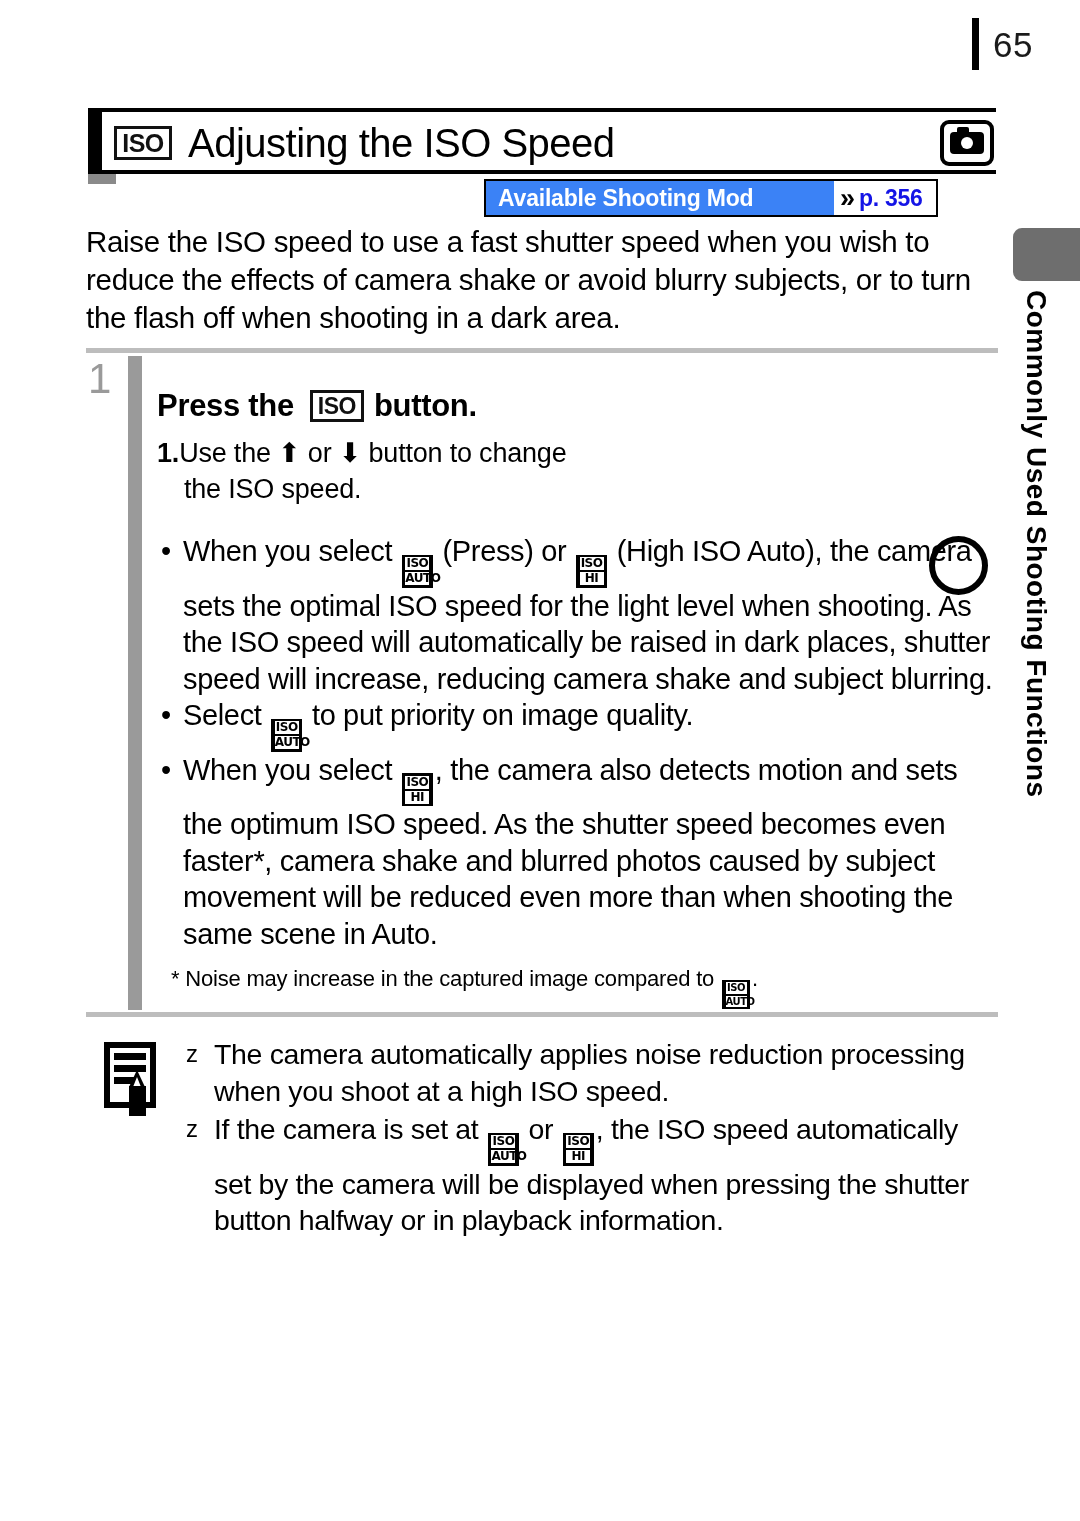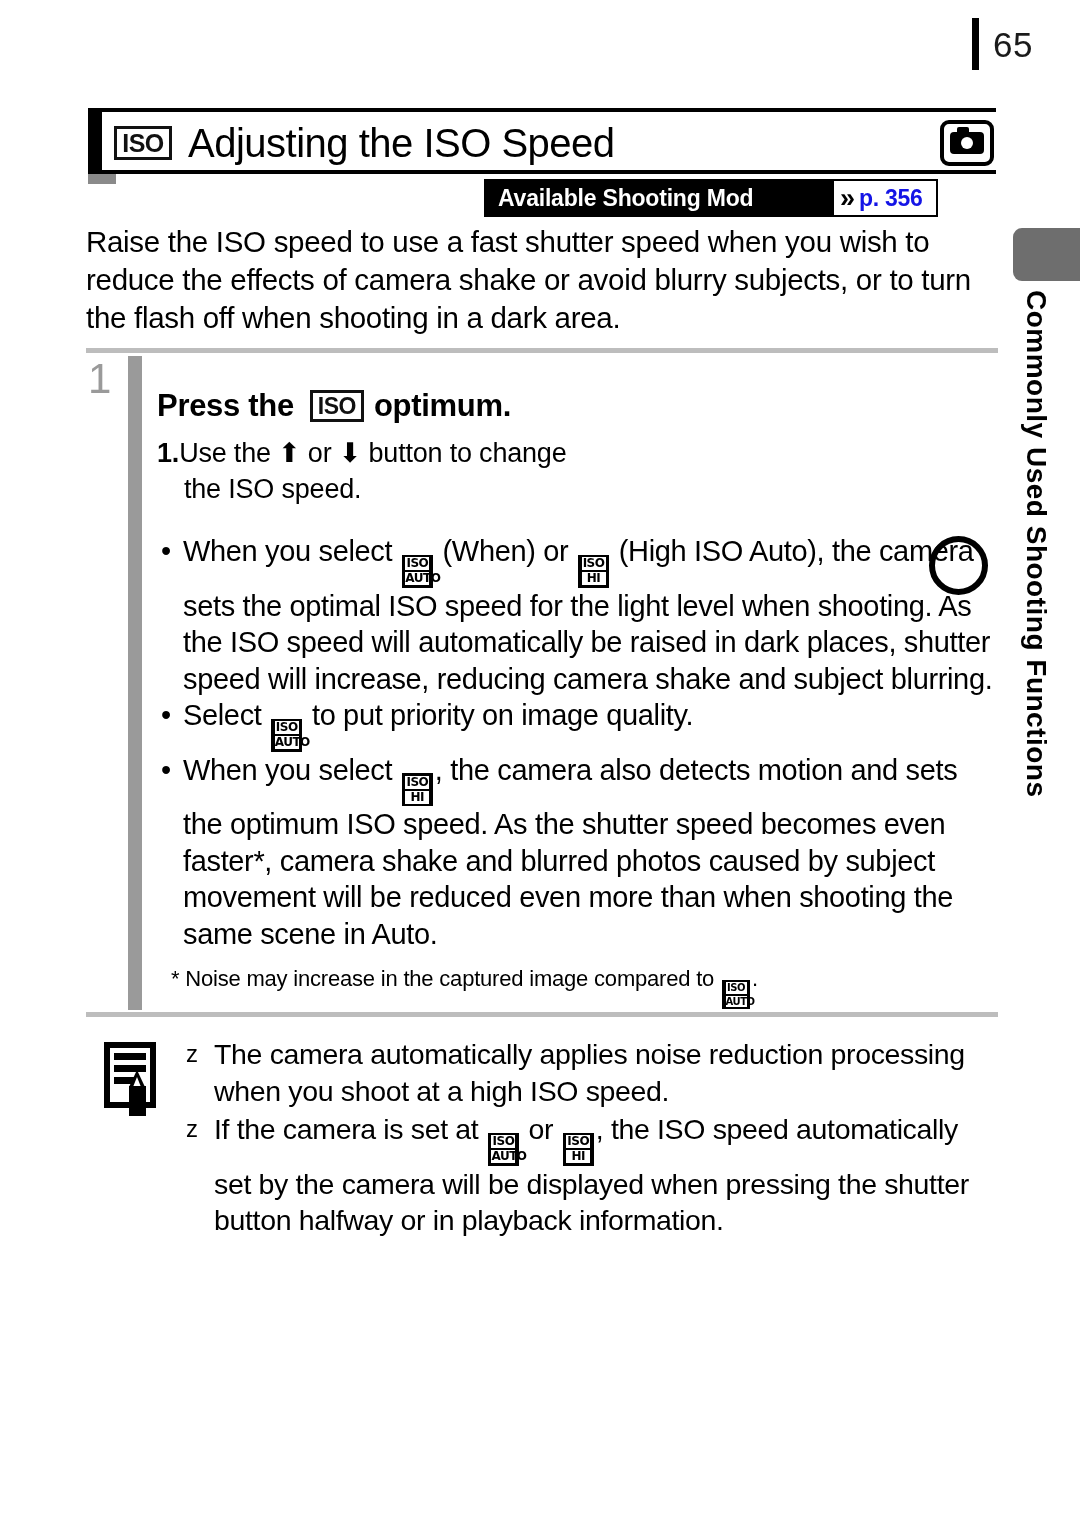--- a/index.html
+++ b/index.html
@@ -157,7 +157,7 @@
     box-sizing: border-box;
   }
   .modes-label {
-    background: #000000;
+    background: #3b82f6;
     color: #fff;
     font-size: 23px;
     font-weight: bold;

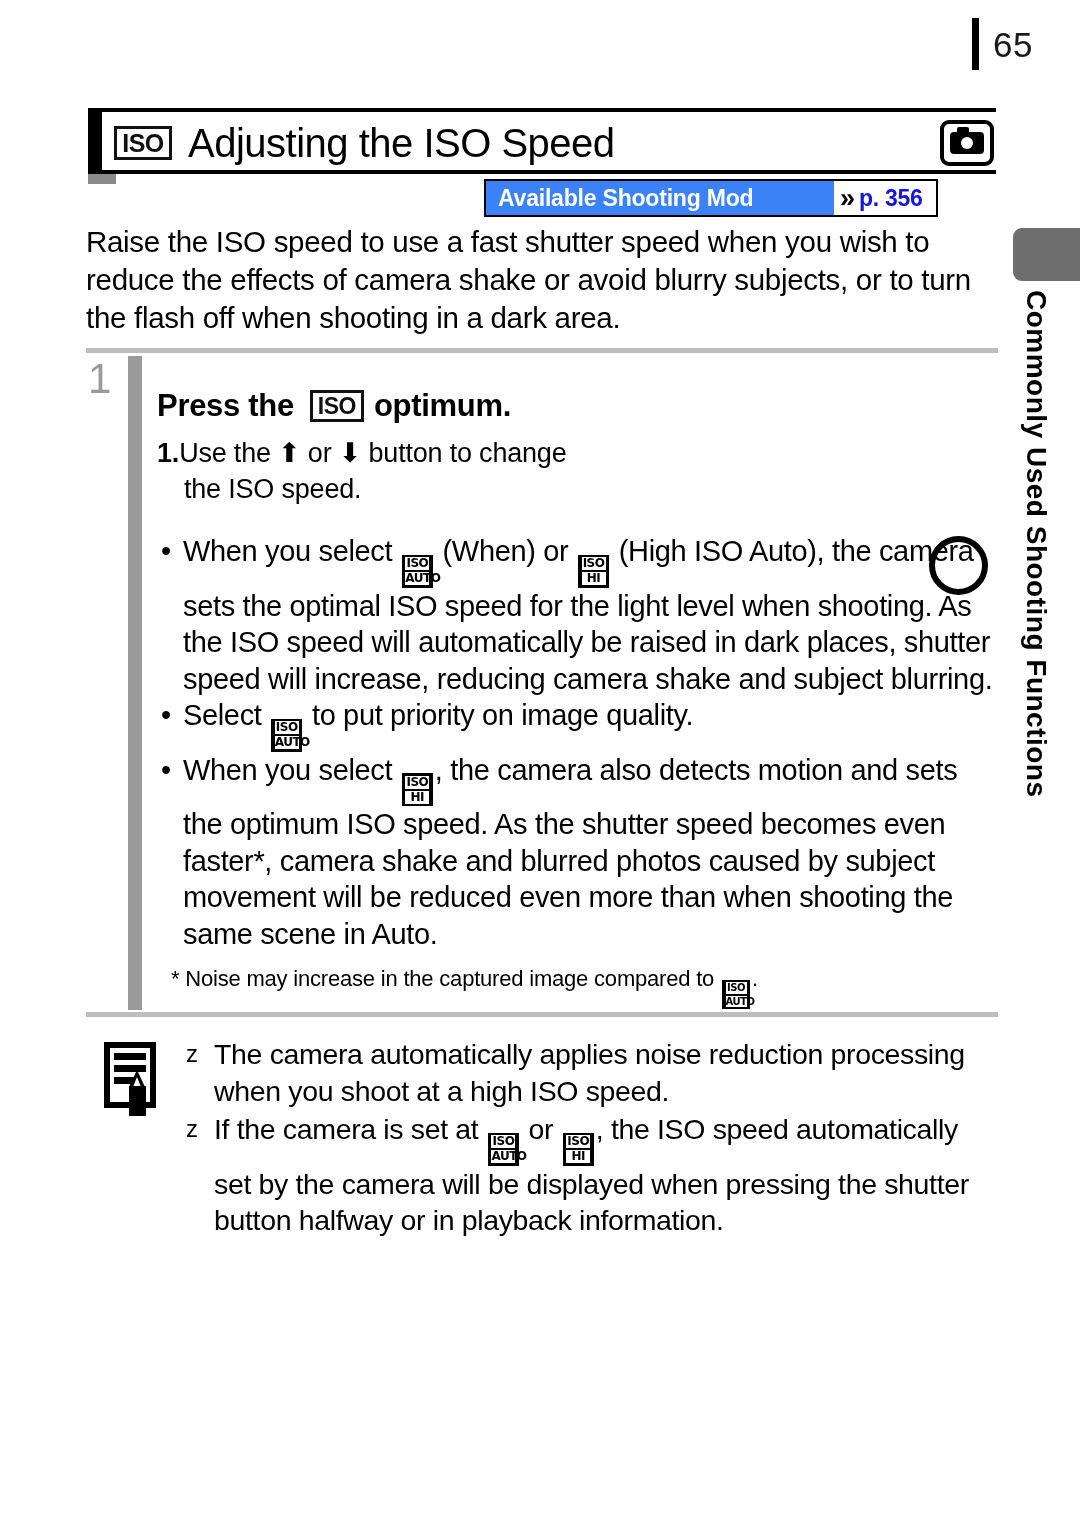--- a/index.html
+++ b/index.html
@@ -512,7 +512,7 @@
     <span class="iso-outline">
       <span>ISO</span>
     </span>
-    <span>optimum.</span>
+    <span>button.</span>
   </div>
 
   <div class="substep">

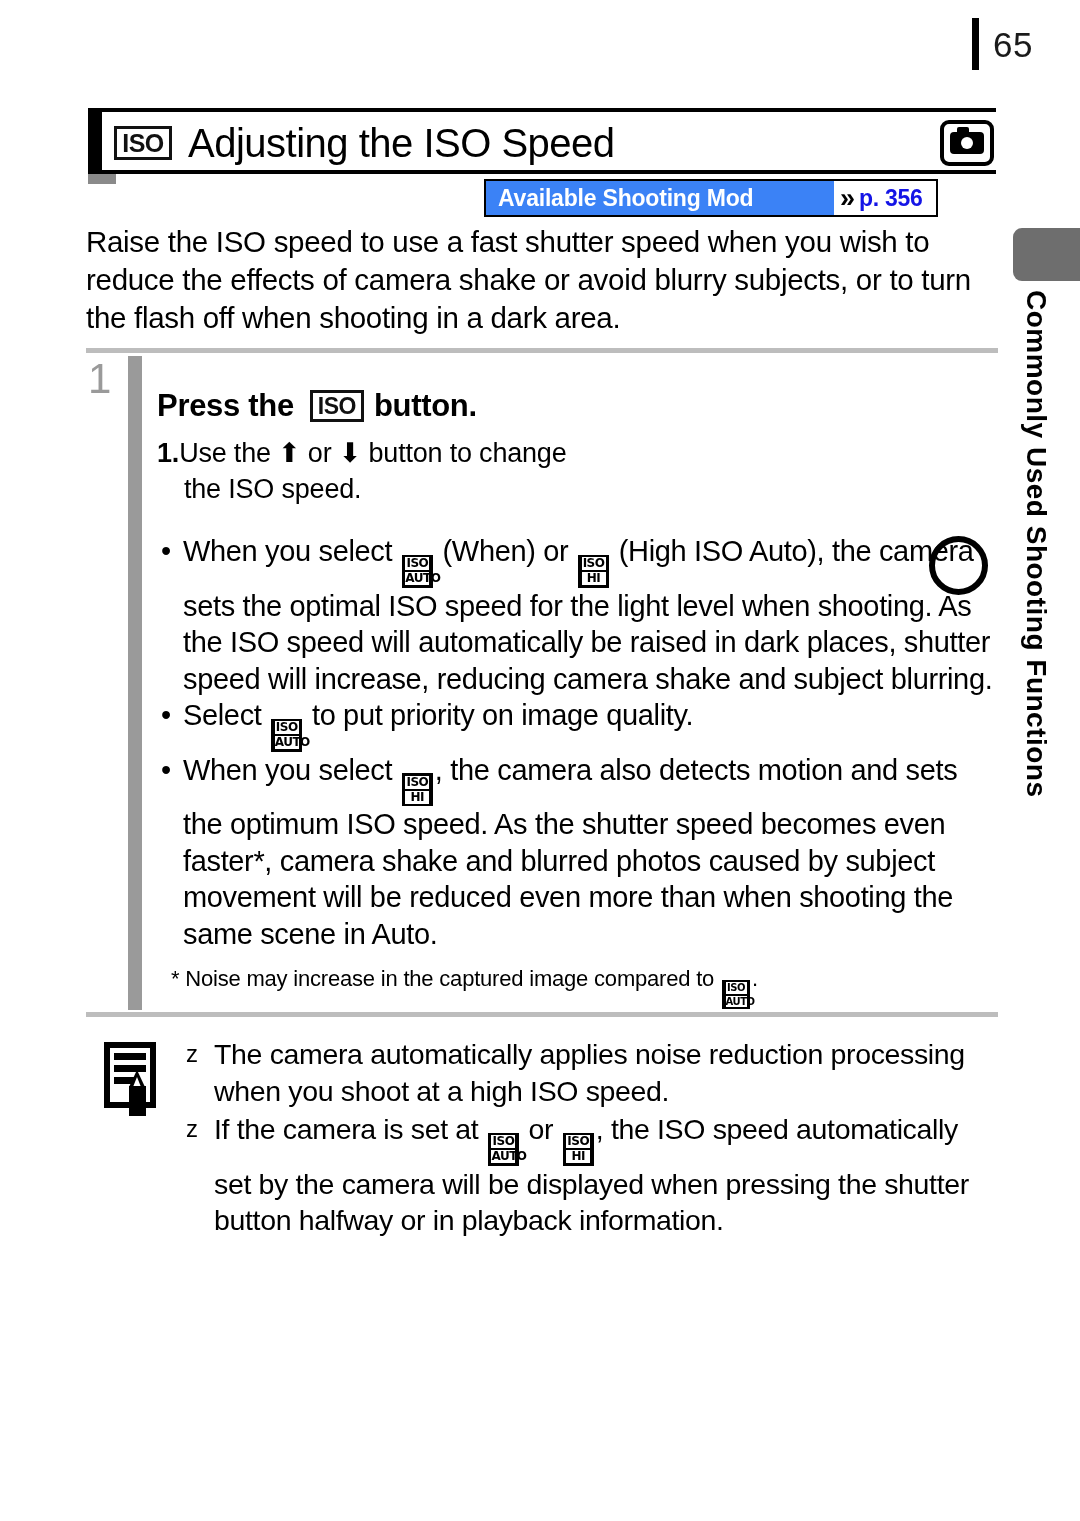--- a/index.html
+++ b/index.html
@@ -531,7 +531,7 @@
       <p><span>When you select </span><span class="iso-badge">
             <i>ISO</i>
             <i>AUTO</i>
-          </span><span> (When) or </span><span class="iso-badge">
+          </span><span> (Press) or </span><span class="iso-badge">
             <i>ISO</i>
             <i>HI</i>
           </span><span> (High ISO Auto), the camera sets the optimal ISO speed for the light level when shooting. As the ISO speed will automatically be raised in dark places, shutter speed will increase, reducing camera shake and subject blurring.</span></p>

